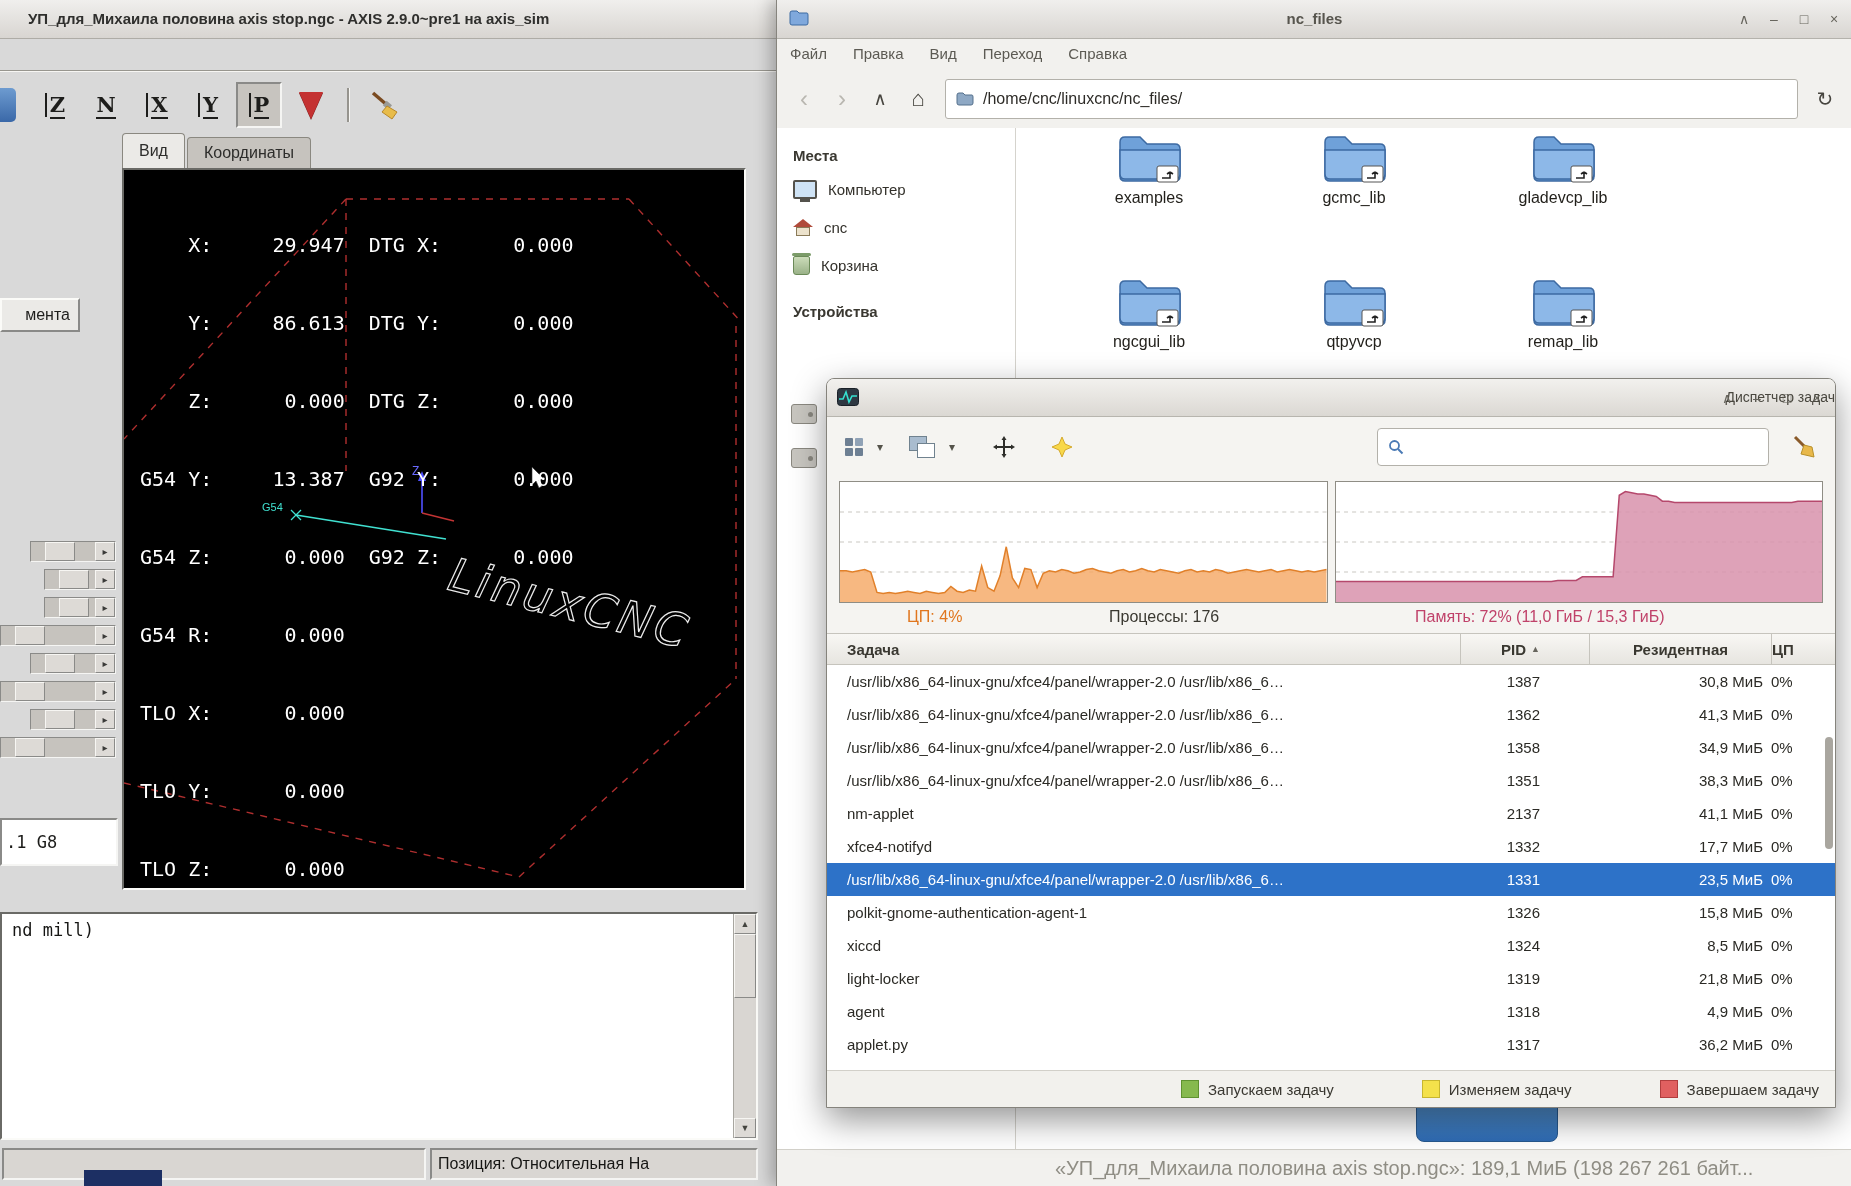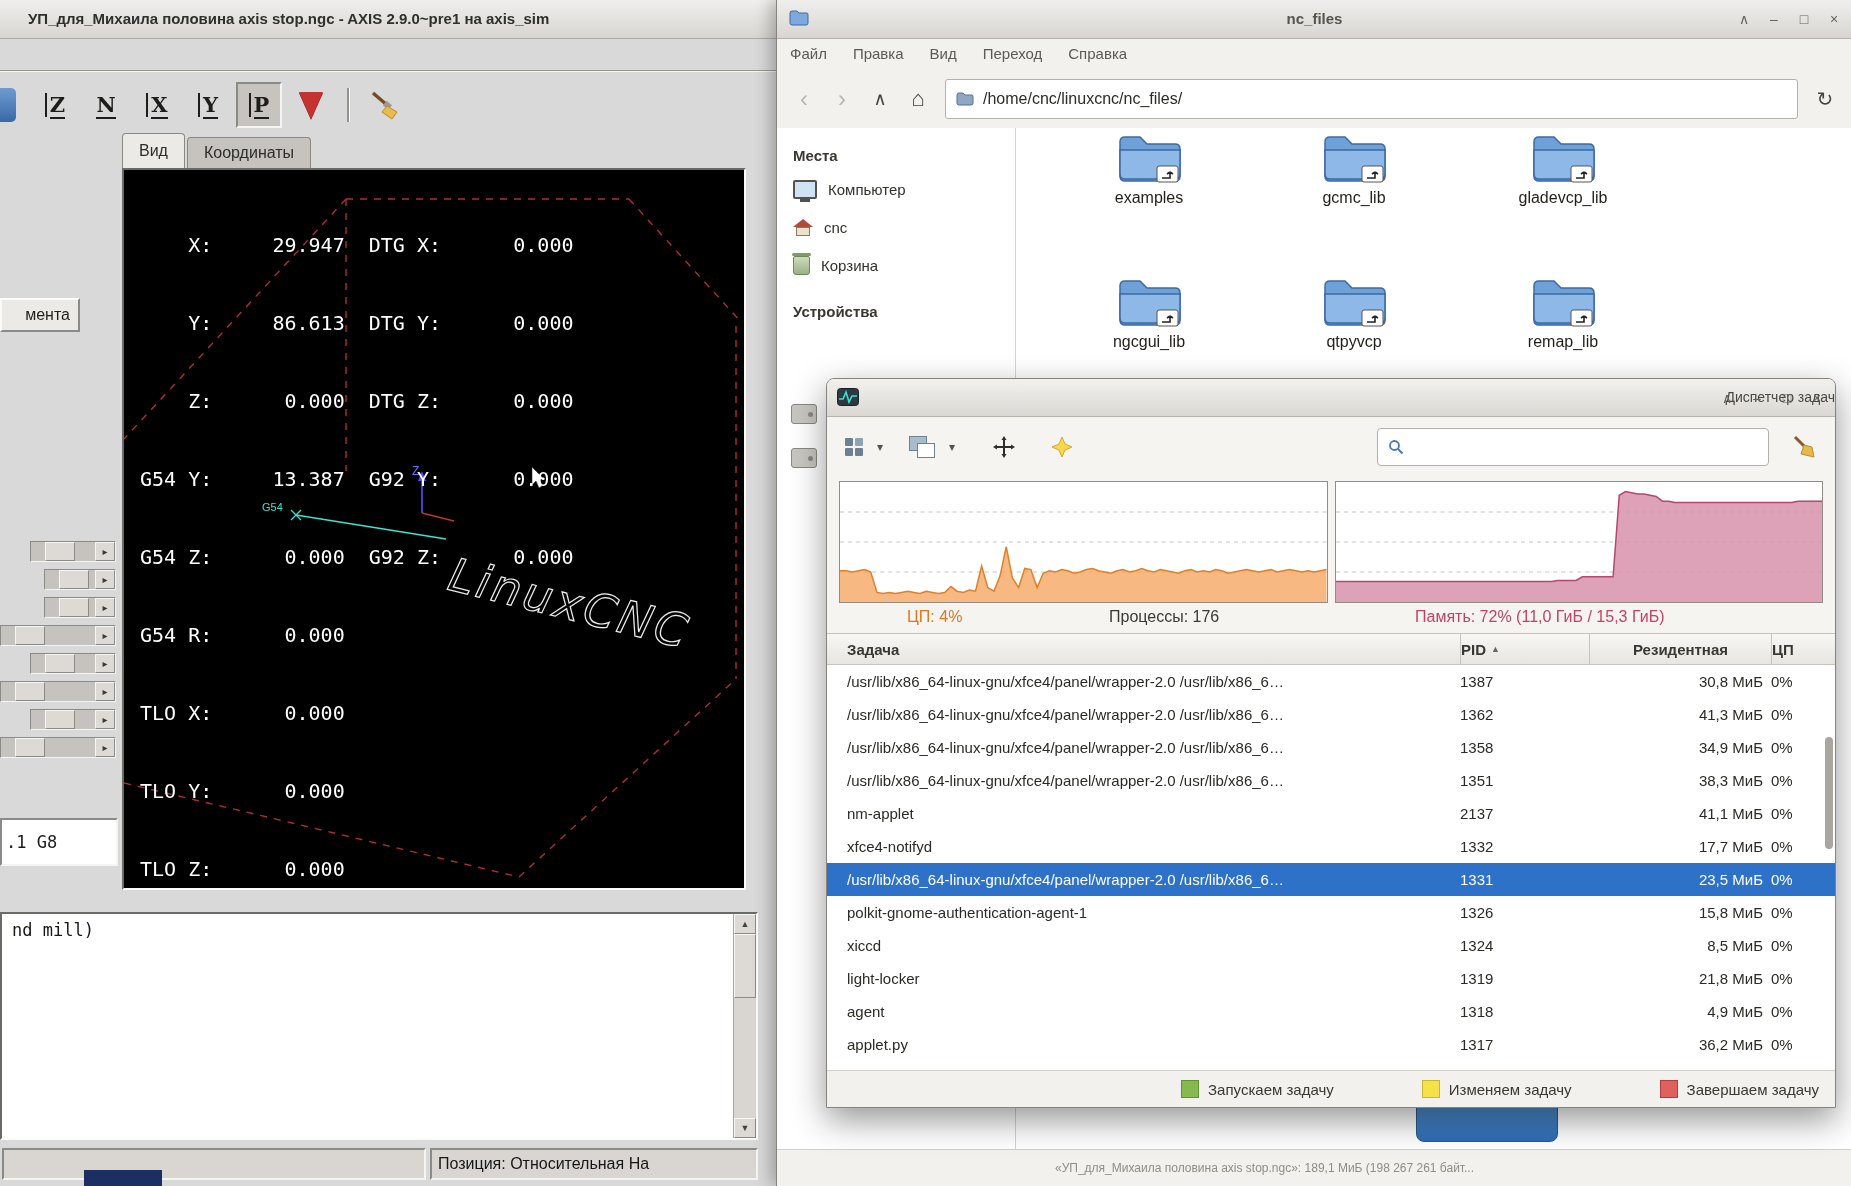--- a/index.html
+++ b/index.html
@@ -112,7 +112,7 @@
   .tm-thead{flex:none;height:30px;display:flex;background:linear-gradient(#f8f7f4,#e7e5e0);border-top:1px solid #c6c4bd;border-bottom:1px solid #c6c4bd;font-weight:bold;font-size:15px;color:#3a3831;}
   .th,.td{display:flex;align-items:center;box-sizing:border-box;}
   .c-task{flex:1;padding-left:20px;min-width:0;}
-  .c-pid{width:88px;padding-right:8px;border-left:1px solid #c6c4bd;}
+  .c-pid{width:88px;justify-content:flex-end;padding-right:8px;border-left:1px solid #c6c4bd;}
   .c-mem{width:182px;border-left:1px solid #c6c4bd;margin-left:41px;}
   .th.c-mem{justify-content:center;}
   .td.c-mem{justify-content:flex-end;padding-right:8px;}

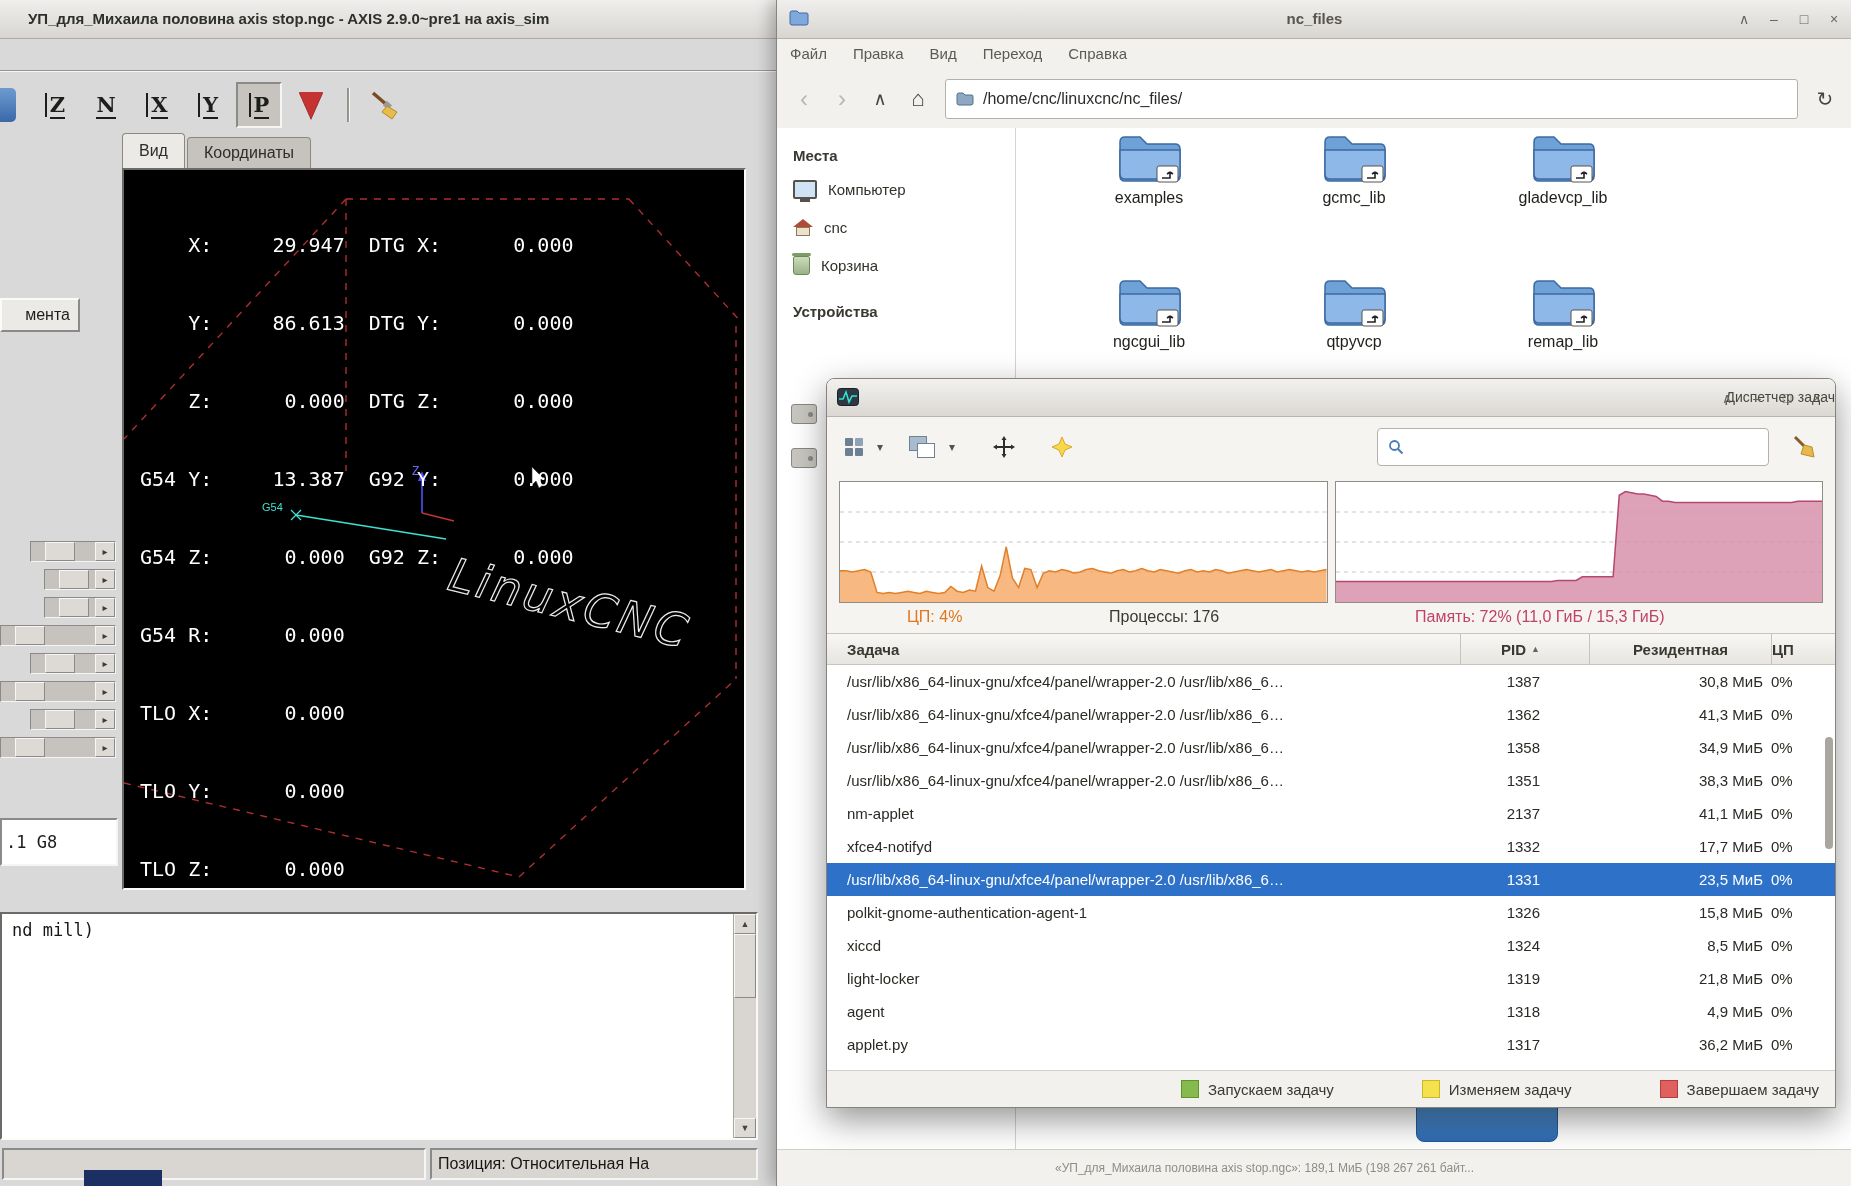--- a/index.html
+++ b/index.html
@@ -76,7 +76,7 @@
   .folder-item{position:absolute;width:170px;display:flex;flex-direction:column;align-items:center;}
   .folder-label{margin-top:5px;font-size:16px;color:#211f1a;}
   .fm-statusbar{position:absolute;left:0;bottom:0;width:100%;height:36px;background:#f2f1ee;border-top:1px solid #d2d0c9;display:flex;align-items:center;overflow:hidden;}
-  .fm-statusbar span{padding-left:278px;font-size:12px;color:#8f8d84;white-space:nowrap;}
+  .fm-statusbar span{padding-left:278px;font-size:20px;color:#8f8d84;white-space:nowrap;}
 
   
   #blue-frag{position:absolute;left:1416px;top:1094px;width:140px;height:46px;border-radius:8px;background:linear-gradient(#5b9bd5,#2f6cb5);border:1px solid #27598f;z-index:2;}

